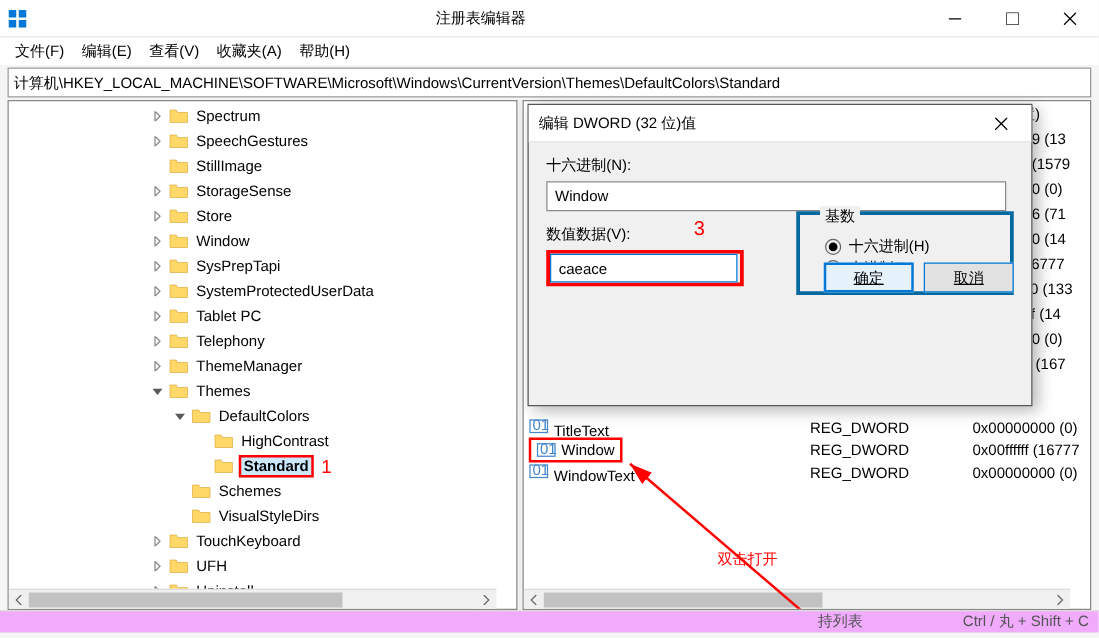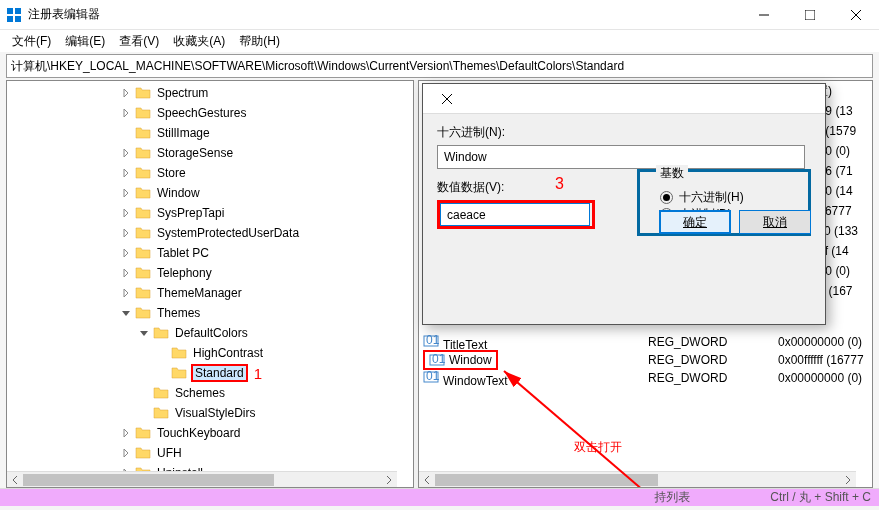--- a/index.html
+++ b/index.html
@@ -4,7 +4,7 @@
 <style>
 * { box-sizing: border-box; margin: 0; padding: 0; font-family: "Microsoft YaHei", "Segoe UI", sans-serif; font-size: 12px; }
 body { width: 879px; height: 510px; background: #f5f5f5; overflow: hidden; position: relative; }
-.titlebar { height: 30px; background: #fff; display: flex; align-items: center; border-bottom: 1px solid #e5e5e5; }
+.titlebar { height: 30px; background: #fff; display: flex; align-items: center; border-bottom: 1px solid #e5e5e5; text-align: center; }
 .app-icon { width: 16px; height: 16px; margin: 0 6px; display: inline-block; }
 .app-icon svg { width: 16px; height: 16px; }
 .titlebar-text { flex: 1; color: #000; }

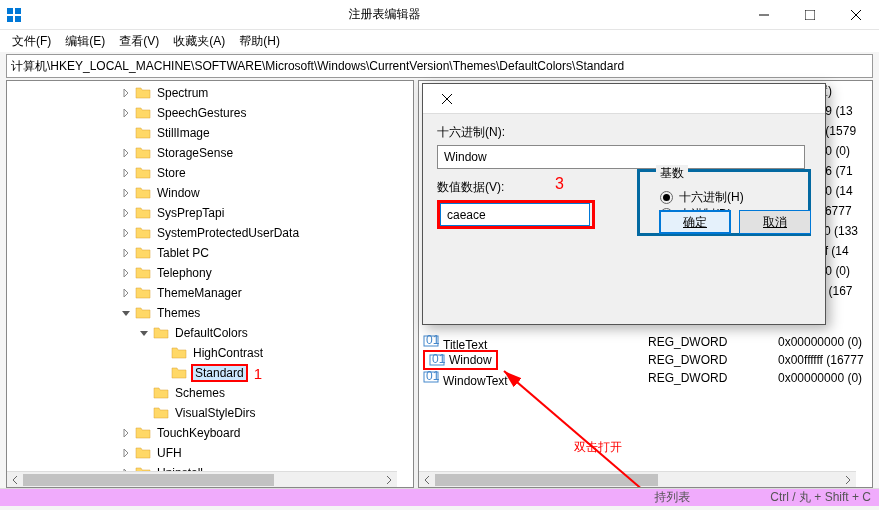--- a/index.html
+++ b/index.html
@@ -495,6 +495,7 @@
 
 <div class="dialog">
   <div class="dlg-title">
+    <span class="dlg-title-text">编辑 DWORD (32 位)值</span>
     <div class="dlg-close">
         <svg viewBox="0 0 10 10">
           <line x1="0" y1="0" x2="10" y2="10"></line>

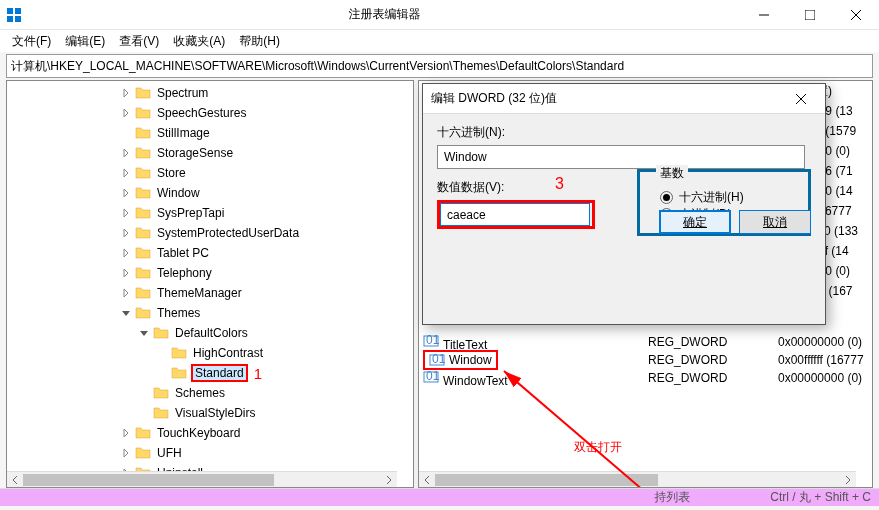--- a/index.html
+++ b/index.html
@@ -26,7 +26,7 @@
 .folder-icon { width: 16px; height: 14px; margin-right: 4px; display: inline-flex; }
 .folder-icon svg { width: 16px; height: 14px; }
 .tree-label { color: #000; padding: 1px 2px; }
-.tree-label.selected { background: #cce8ff; border: 1px solid #99d1ff; padding: 0 1px; }
+.tree-label.selected { background: #cce8ff; border: 1px solid #99d1ff; padding: 0 1px; font-weight: bold; }
 .highlight-red { border: 2px solid #ff0000 !important; padding: 0 2px !important; }
 .ann-num { color: #ff0000; font-size: 15px; margin-left: 6px; font-weight: 400; }
 .list-rows { position: absolute; top: 252px; left: 4px; right: 4px; }

